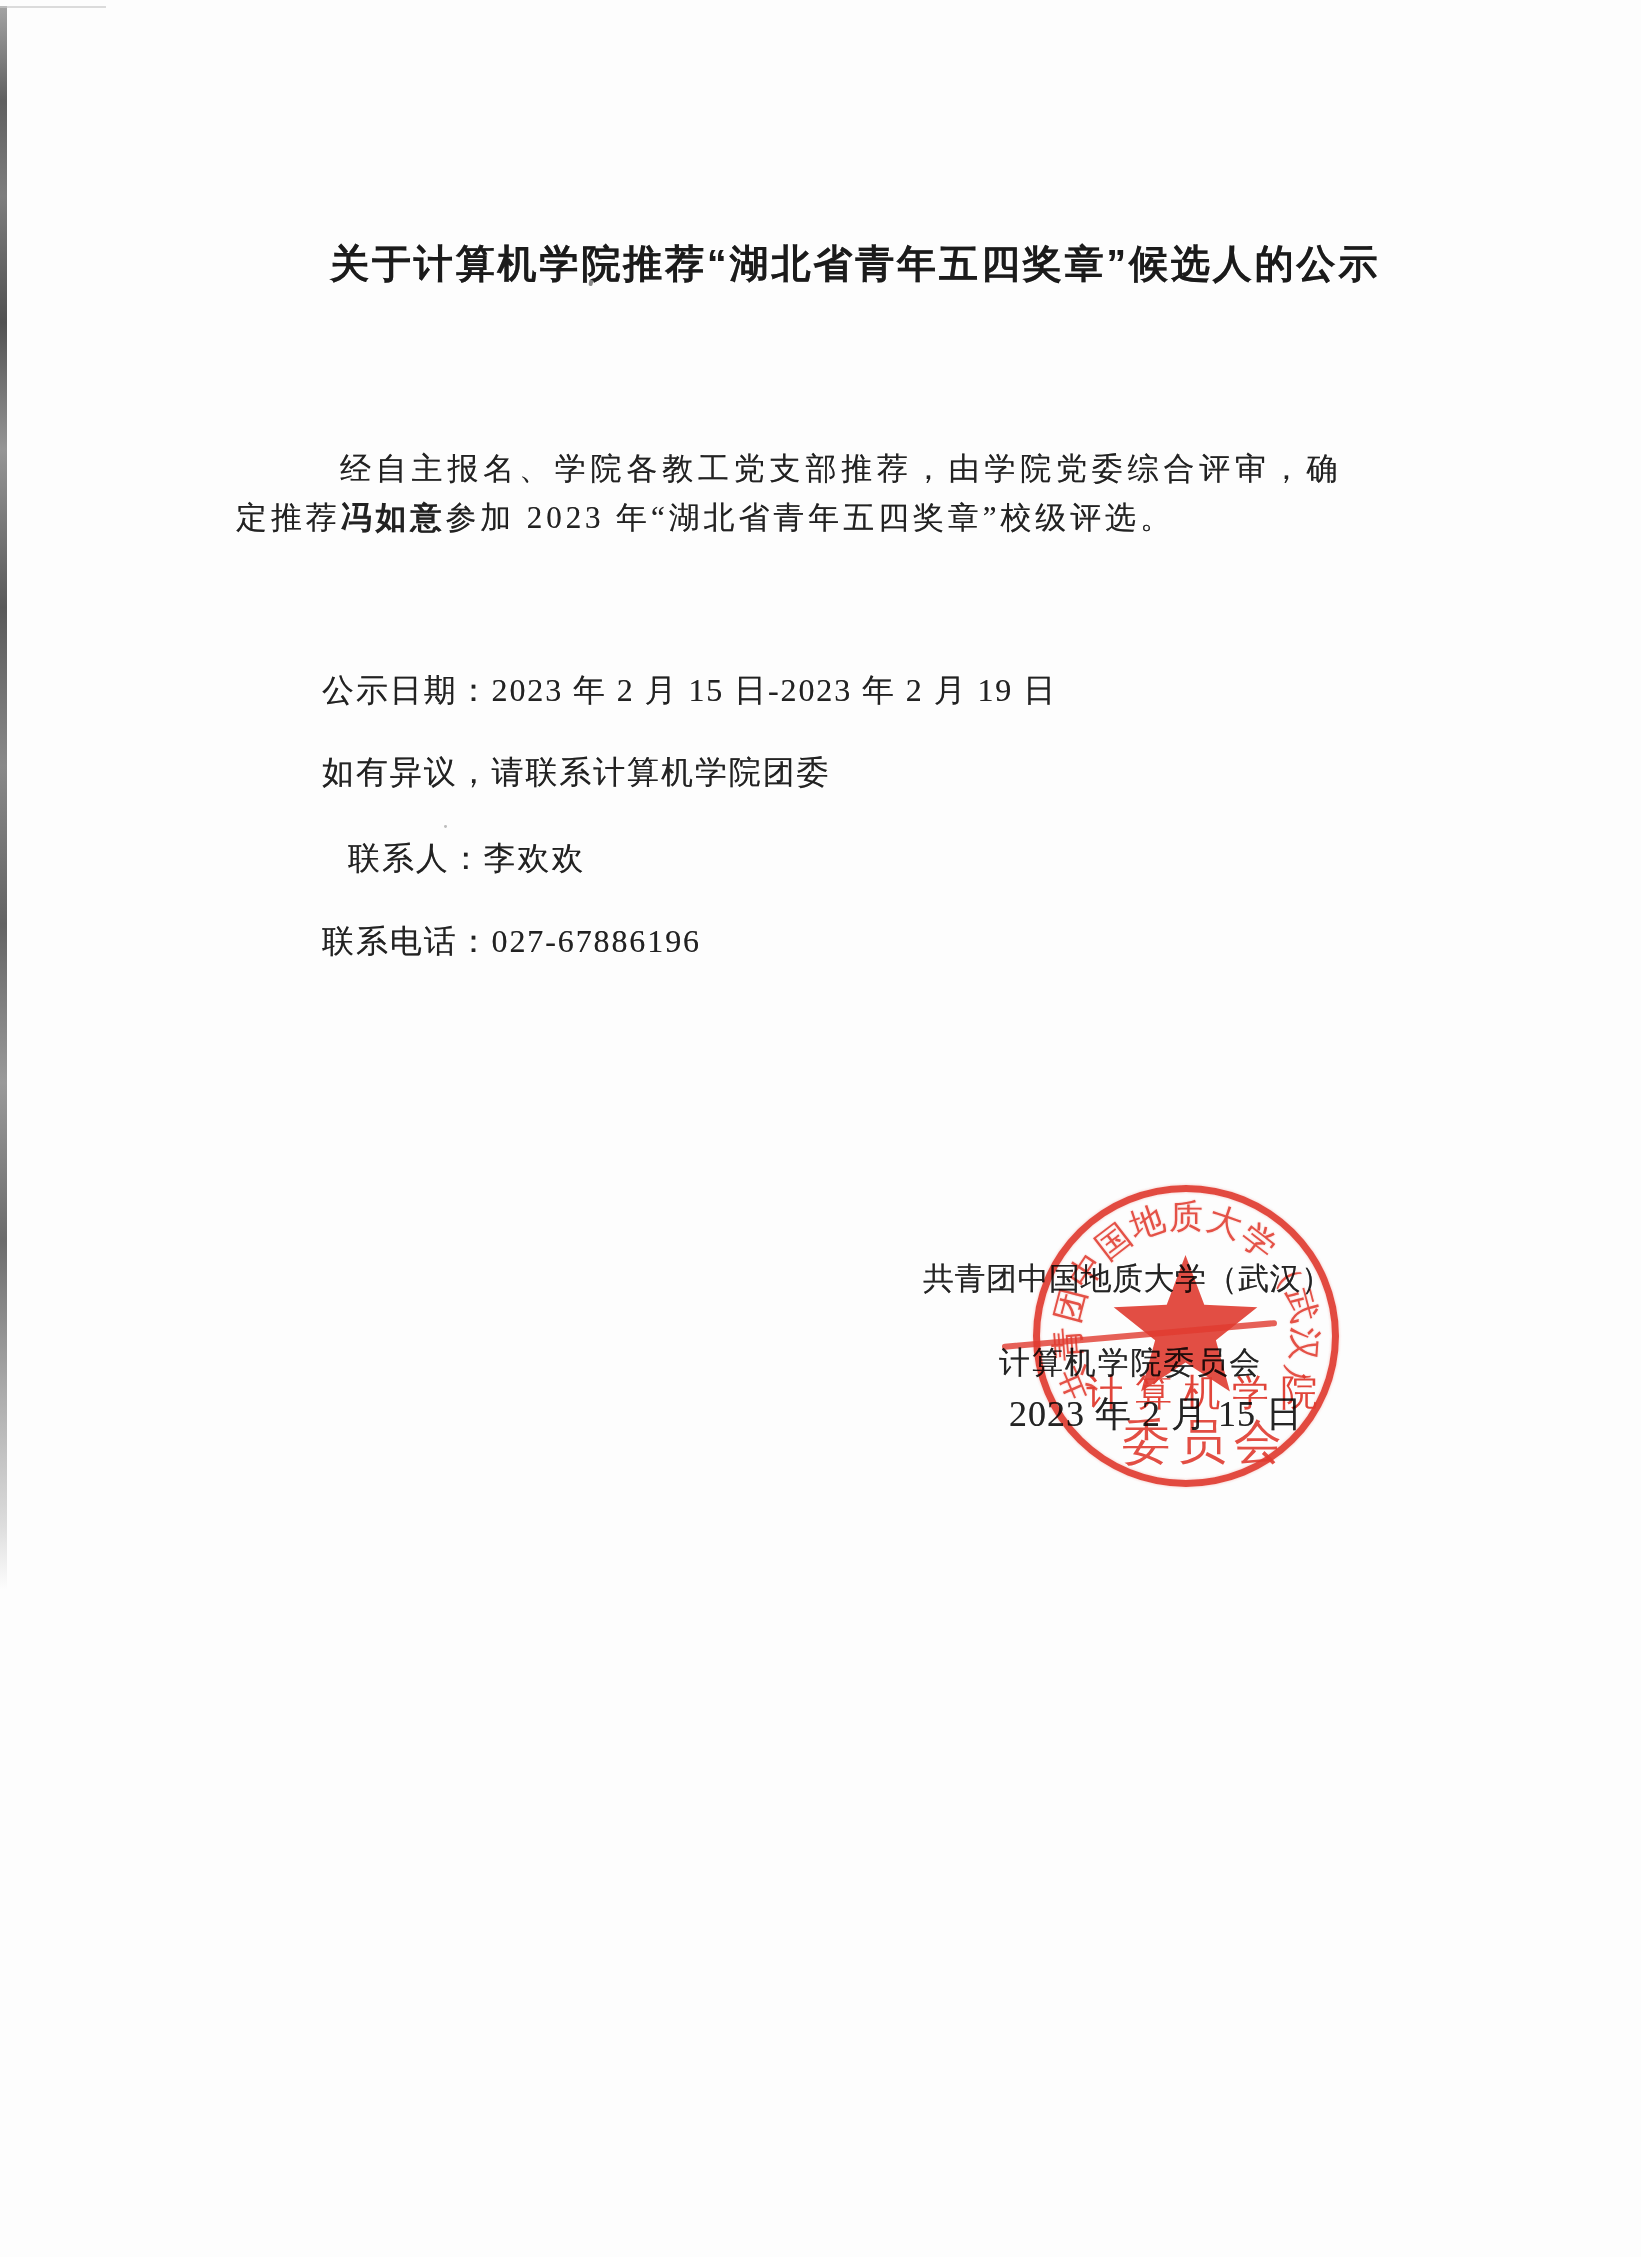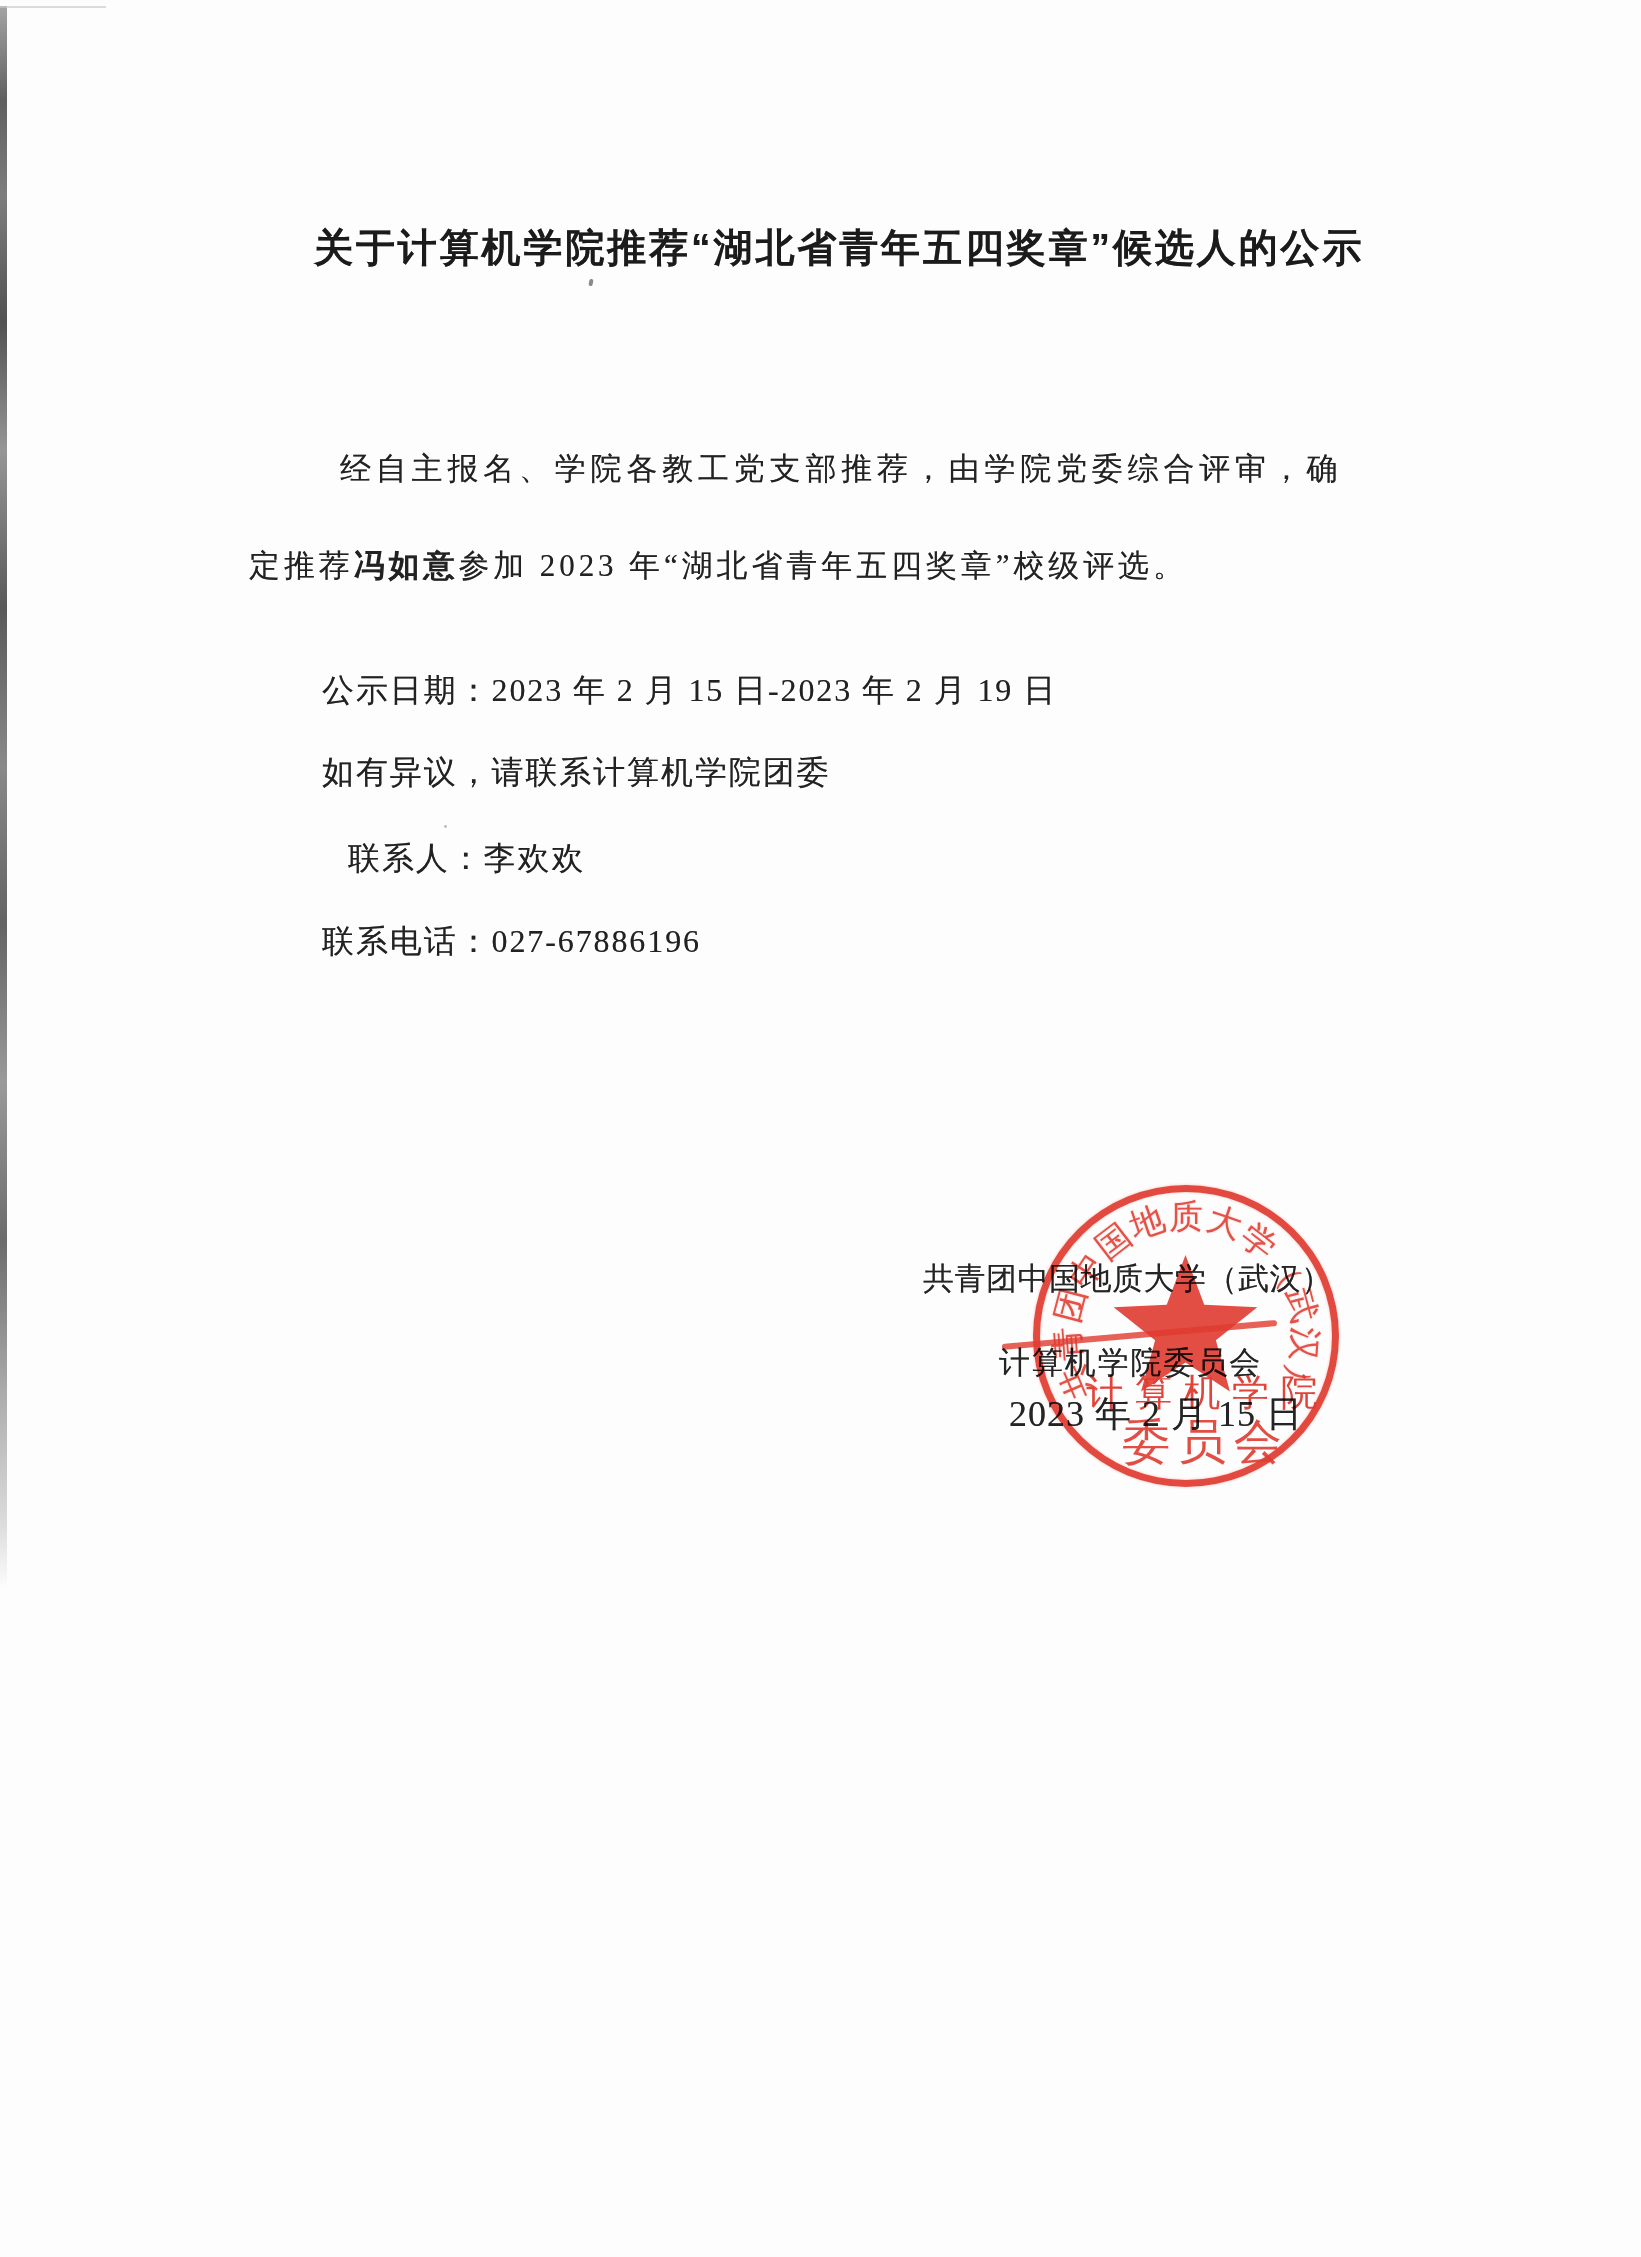--- a/index.html
+++ b/index.html
@@ -21,7 +21,7 @@
   .speck2{position:absolute;left:444px;top:825px;width:2.9px;height:2.9px;background:#bdbdbd;border-radius:50%;}
 
   .doc-title{
-    position:absolute;left:314px;top:225px;margin:0;
+    position:absolute;left:314px;top:225px;margin:16px;
     font-family:"Liberation Sans","DejaVu Sans",sans-serif;
     font-weight:700;font-size:39px;line-height:46px;letter-spacing:2.9px;
     white-space:nowrap;color:#1b1b1b;

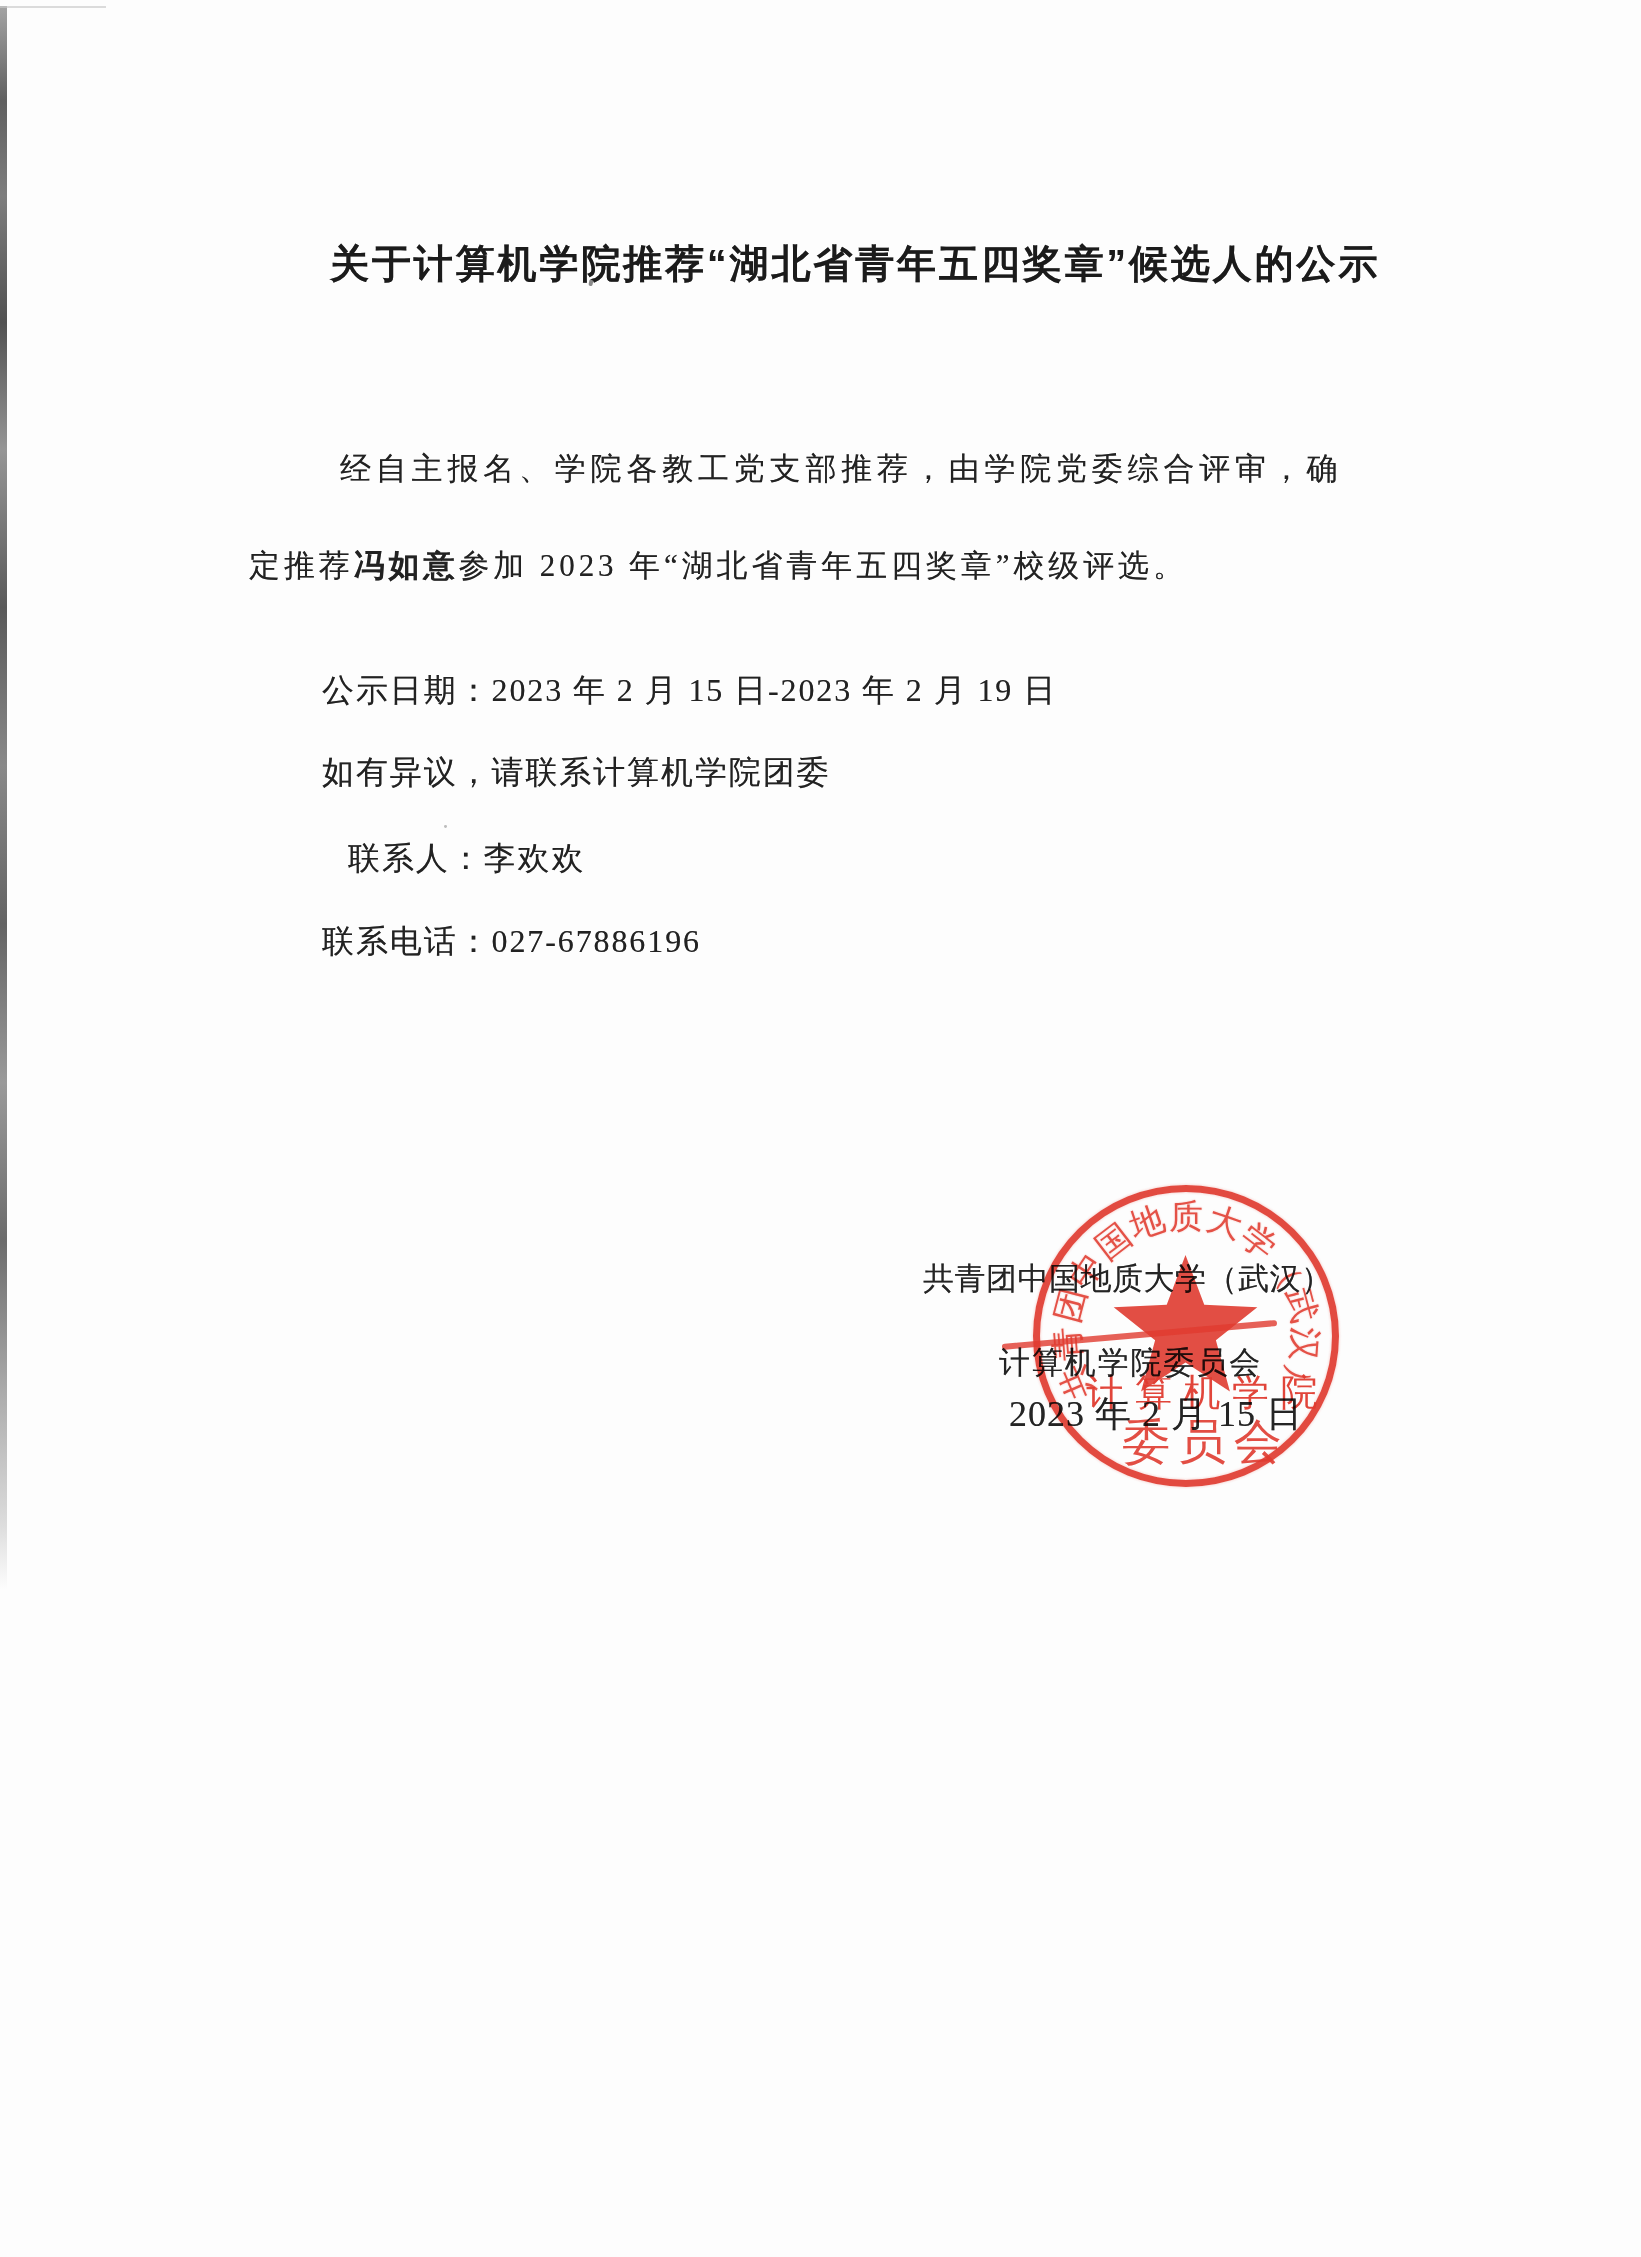--- a/index.html
+++ b/index.html
@@ -32,7 +32,7 @@
     color:#222;text-shadow:0 0 0.6px rgba(30,30,30,.5);
   }
   .para-l1{left:340px;top:414px;letter-spacing:4.8px;margin-top:33px;}
-  .para-l2{left:249px;top:496px;letter-spacing:3.9px;margin-top:48px;}
+  .para-l2{left:236px;top:496px;letter-spacing:3.9px;}
   .para-l2 .bold-name{font-weight:700;font-family:"Liberation Sans","DejaVu Sans",sans-serif;}
   .info-line{left:322px;font-size:32px;letter-spacing:1.9px;}
   .il-0{top:668px;}

